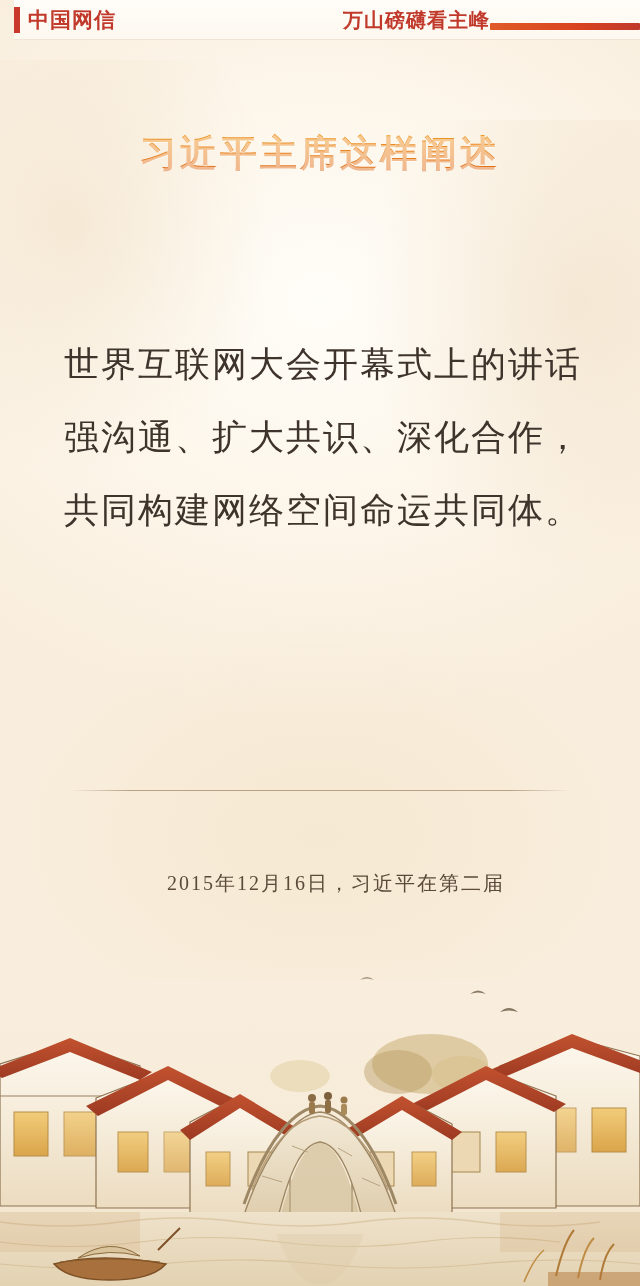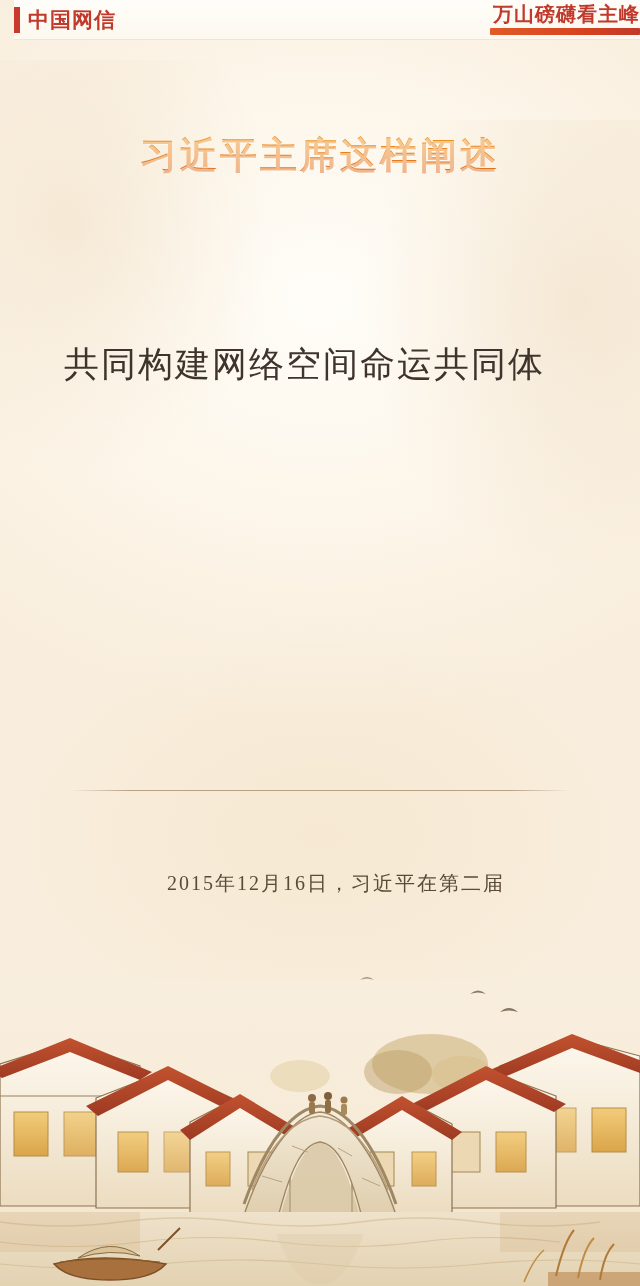--- a/index.html
+++ b/index.html
@@ -72,7 +72,7 @@
   }
   .campaign {
     display: flex;
-    flex-direction: column;
+    flex-direction: row;
     align-items: flex-end;
   }
   .campaign-text {

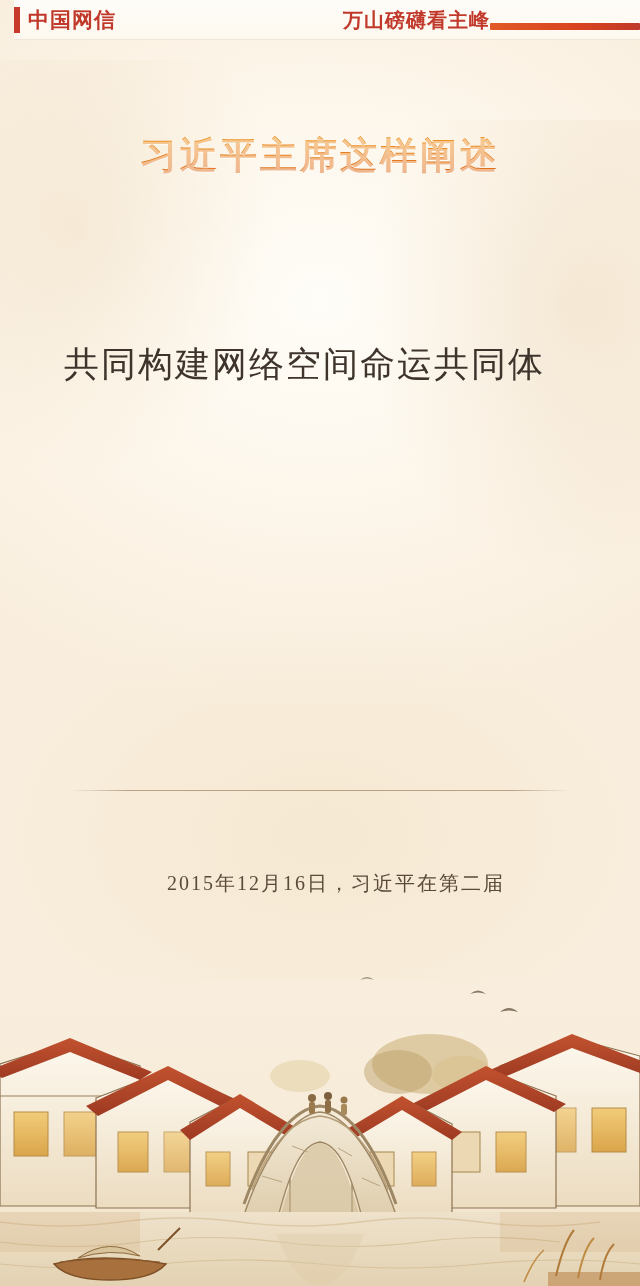--- a/index.html
+++ b/index.html
@@ -99,7 +99,7 @@
     text-align: center;
   }
   .headline-line {
-    font-family: Liberation Serif, serif;
+    font-family: Liberation Mono, monospace;
     font-weight: bold;
     font-size: 37px;
     letter-spacing: 3px;

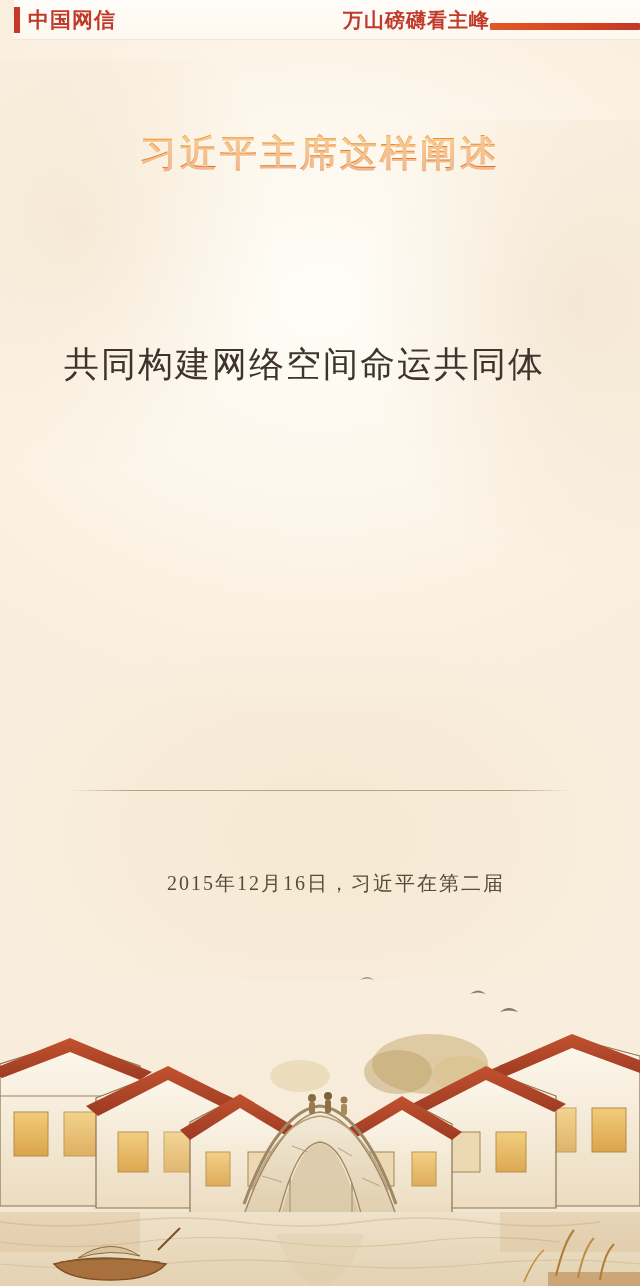--- a/index.html
+++ b/index.html
@@ -188,7 +188,7 @@
   </div>
 
   <div class="quote">
-    <div class="quote-line">共同构建网络空间命运共同体</div>
+    <div class="quote-line">世界互联网大会开幕式上的讲话</div>
   </div>
 
   <div class="divider"></div>

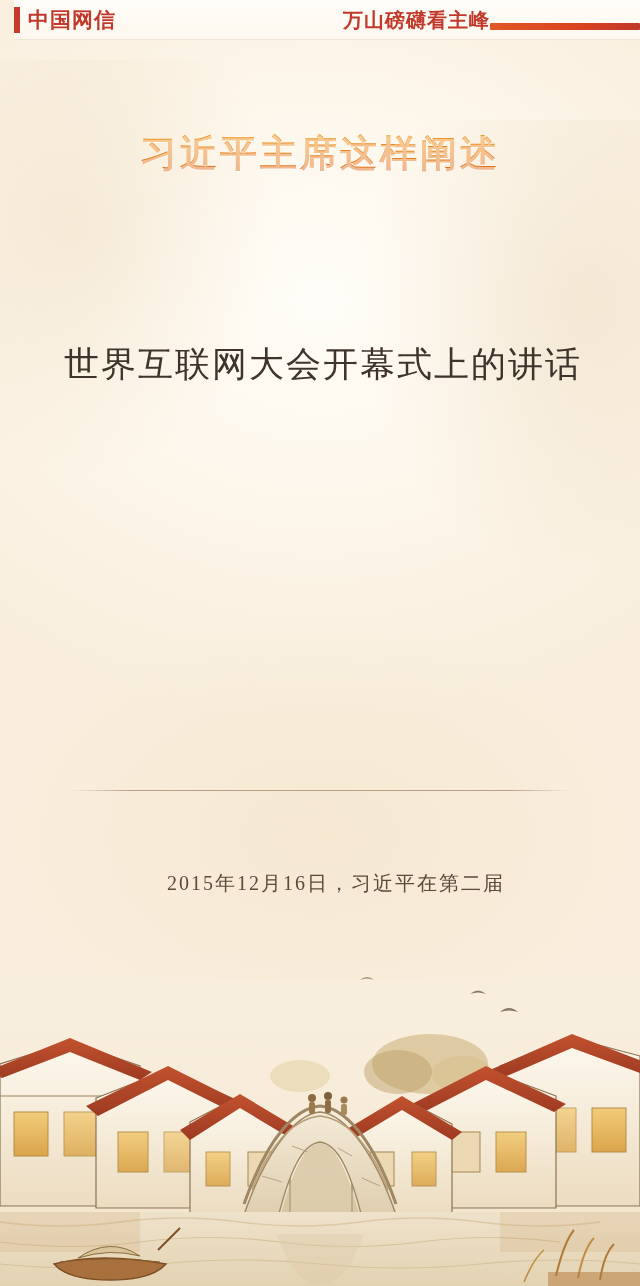--- a/index.html
+++ b/index.html
@@ -189,6 +189,7 @@
 
   <div class="quote">
     <div class="quote-line">世界互联网大会开幕式上的讲话</div>
+    <div class="quote-line">强沟通、扩大共识、深化合作，</div>
   </div>
 
   <div class="divider"></div>

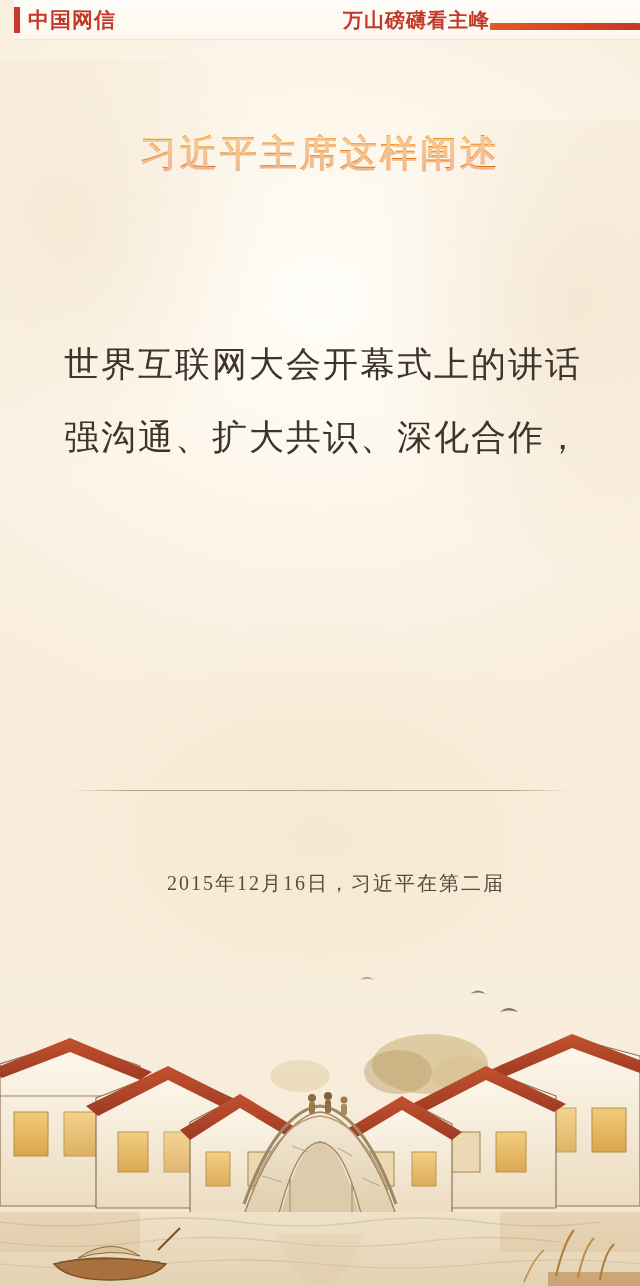--- a/index.html
+++ b/index.html
@@ -190,6 +190,7 @@
   <div class="quote">
     <div class="quote-line">世界互联网大会开幕式上的讲话</div>
     <div class="quote-line">强沟通、扩大共识、深化合作，</div>
+    <div class="quote-line">共同构建网络空间命运共同体。</div>
   </div>
 
   <div class="divider"></div>

